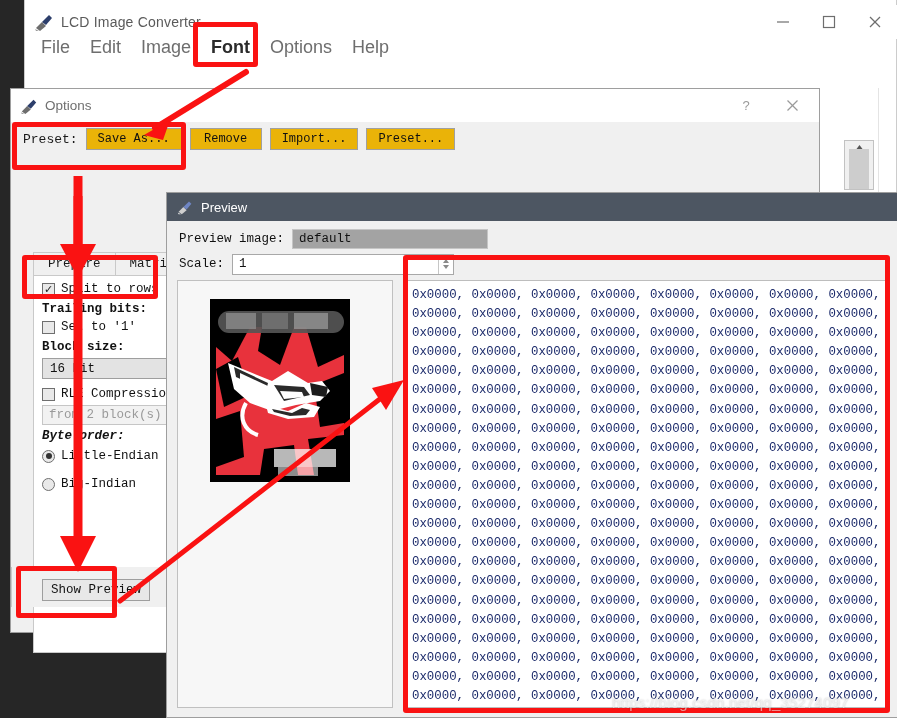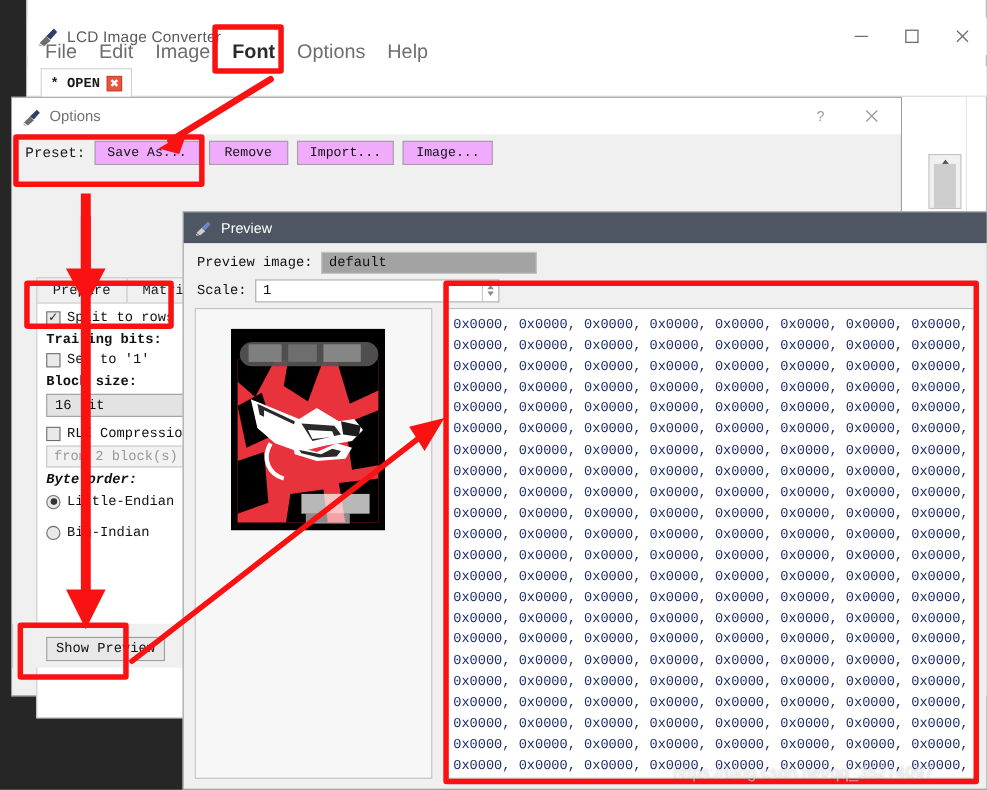--- a/index.html
+++ b/index.html
@@ -20,7 +20,7 @@
     border:1px solid #cccccc; border-top:none;
   }
   #main-titlebar {
-    position:absolute; left:0; top:16px; width:873px; height:34px;
+    position:absolute; left:0; top:5px; width:873px; height:34px;
     background:#ffffff;
     display:flex; align-items:center;
   }

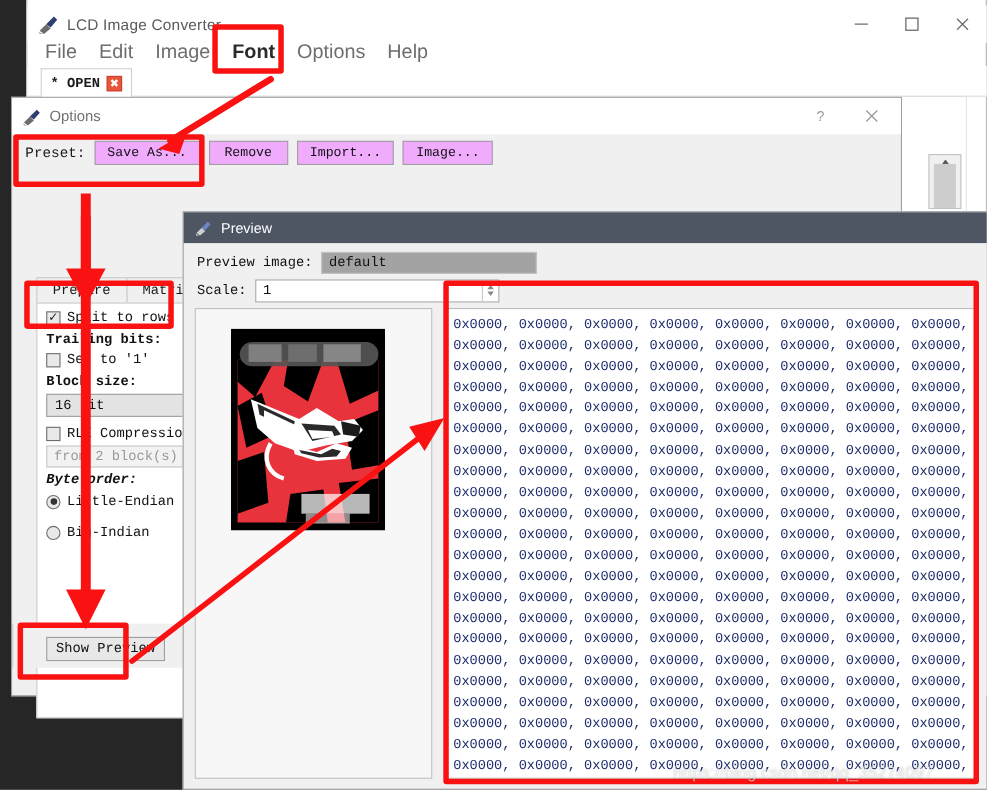--- a/index.html
+++ b/index.html
@@ -256,12 +256,6 @@
     <span class="menu-item">Help</span>
   </div>
 
-  <div id="tabstrip">
-    <div id="doc-tab">
-      <span id="doc-tab-label">* OPEN</span>
-      <span id="doc-tab-close">✖</span>
-    </div>
-  </div>
 
   <div id="main-right-edge"></div>
 

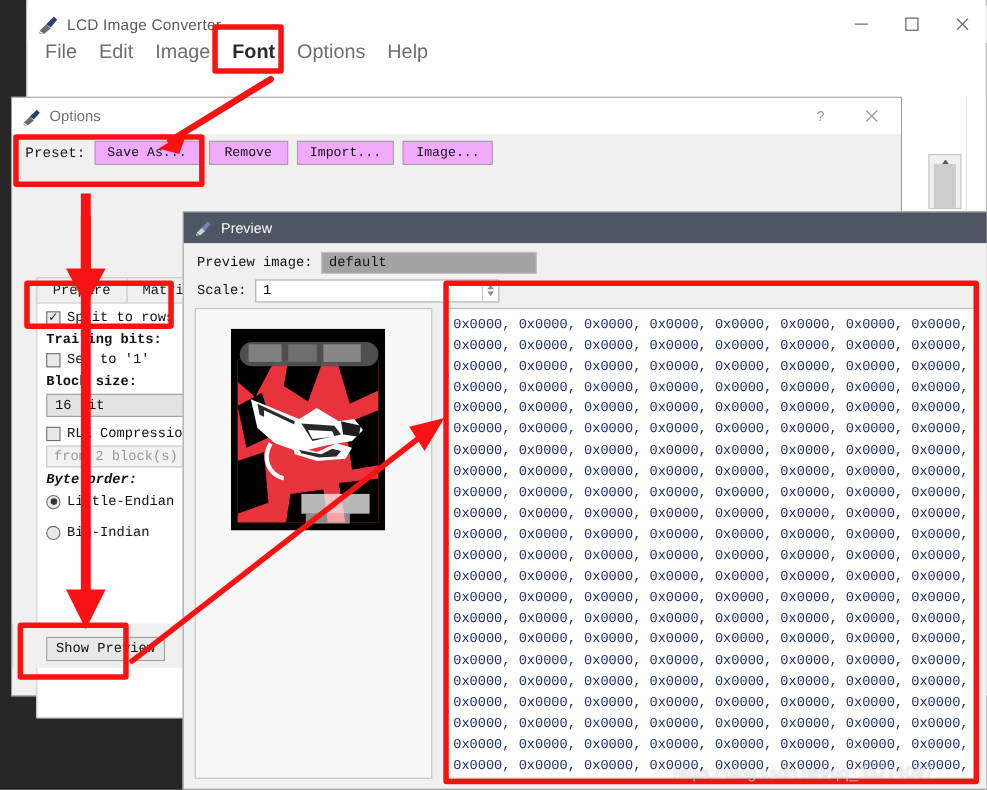--- a/index.html
+++ b/index.html
@@ -100,7 +100,7 @@
   #preset-combo-text { font-family:"Liberation Mono", monospace; font-size:12.5px; color:#111; }
   .caret-down { width:0;height:0;border-left:5px solid transparent;border-right:5px solid transparent;border-top:6px solid #333; }
   .pbtn {
-    height:22px; min-width:72px; background:#f0abfc; border:1px solid #a0a0a0;
+    height:22px; min-width:72px; background:#eab308; border:1px solid #a0a0a0;
     font-family:"Liberation Mono", monospace; font-size:12px; color:#111;
     display:flex; align-items:center; justify-content:center; padding:0 11px;
   }

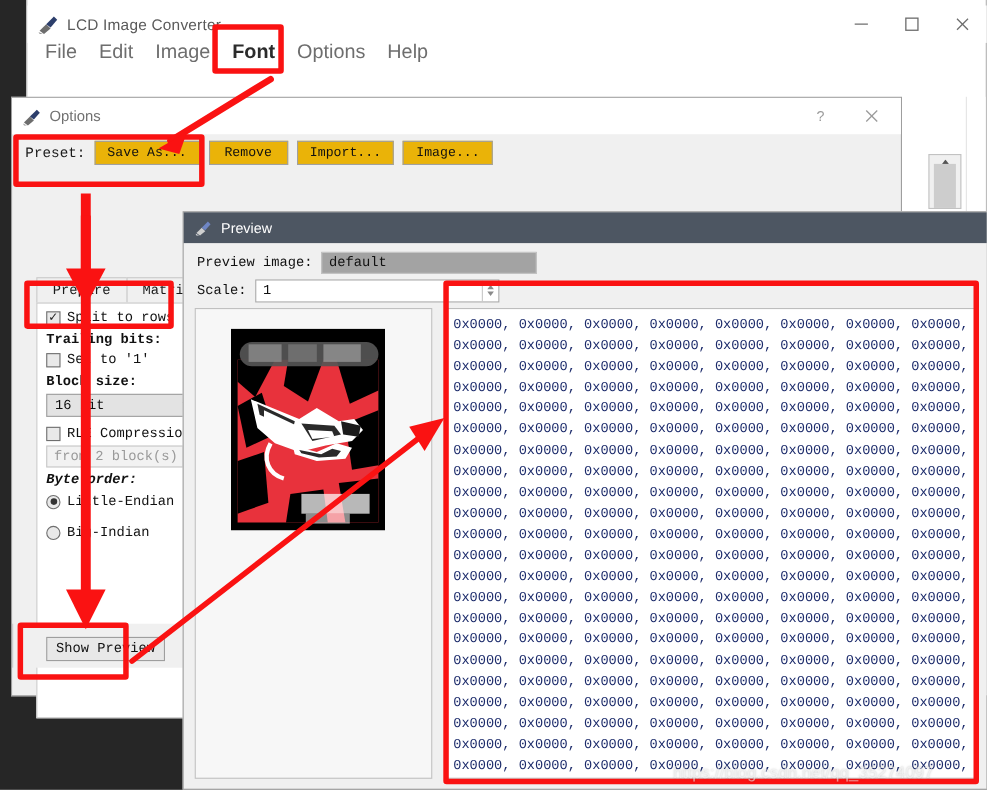--- a/index.html
+++ b/index.html
@@ -296,7 +296,7 @@
     <span class="pbtn">Save As...</span>
     <span class="pbtn">Remove</span>
     <span class="pbtn">Import...</span>
-    <span class="pbtn">Image...</span>
+    <span class="pbtn">Preset...</span>
   </div>
 
   <div id="options-tabs">

